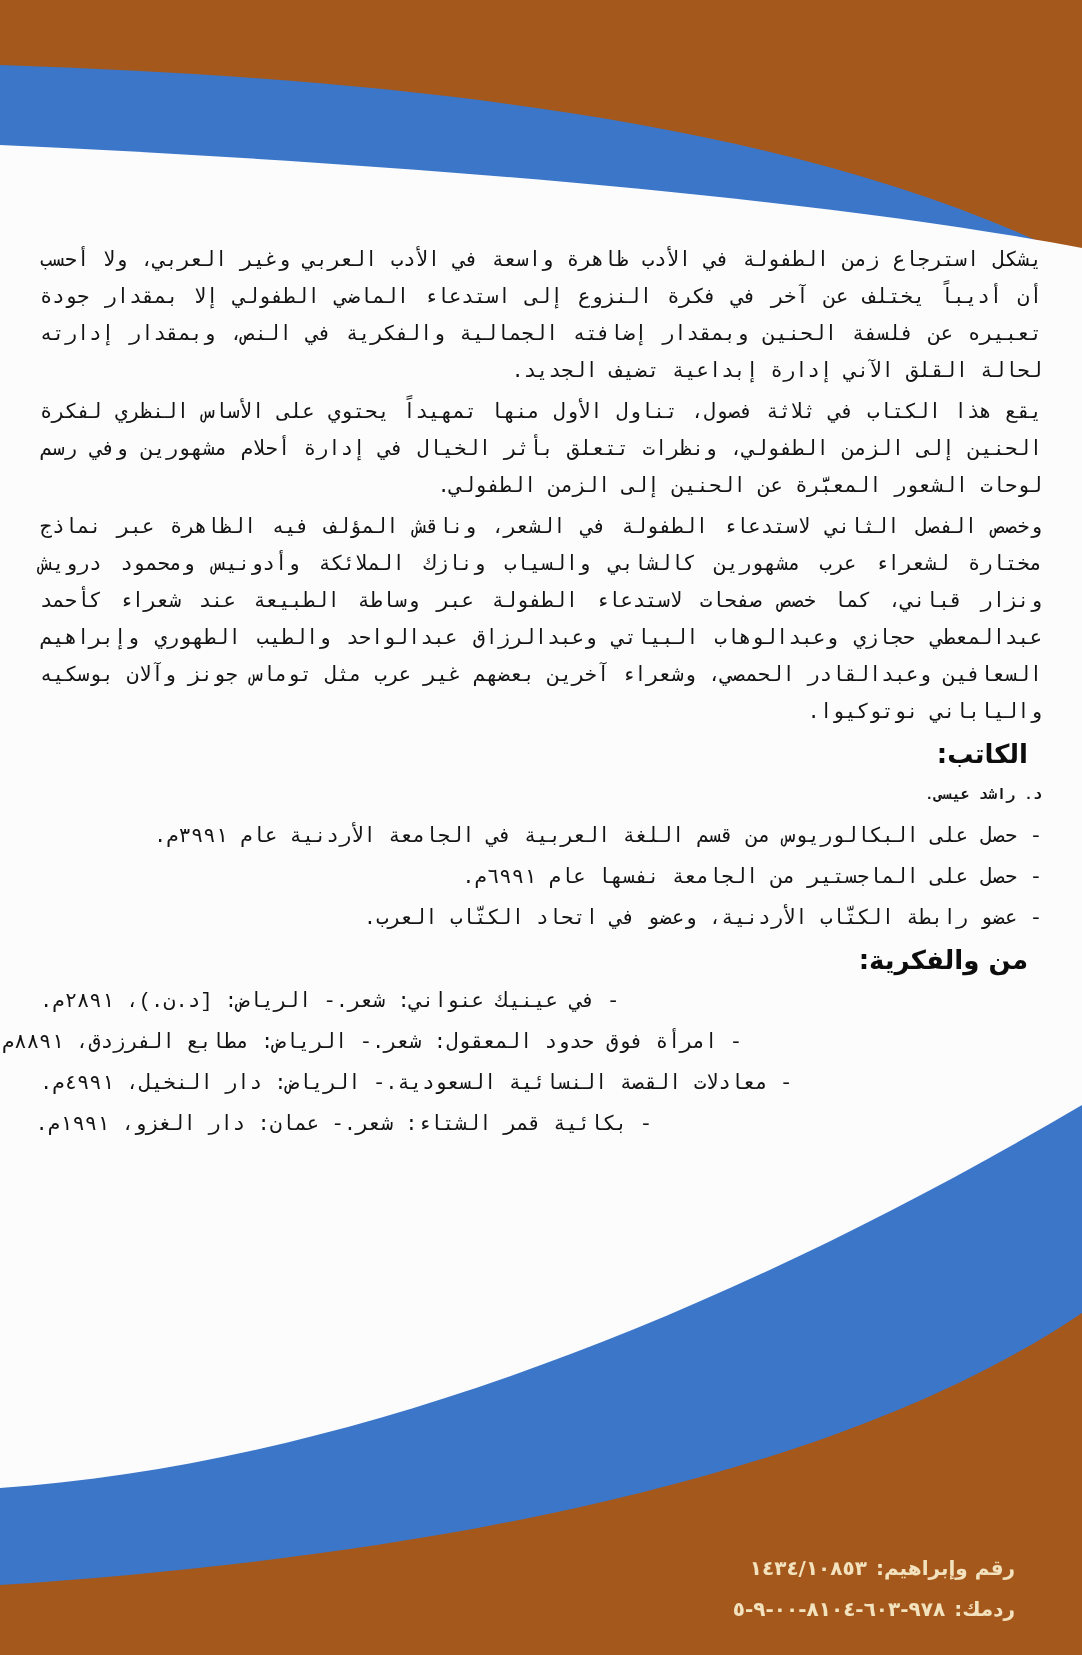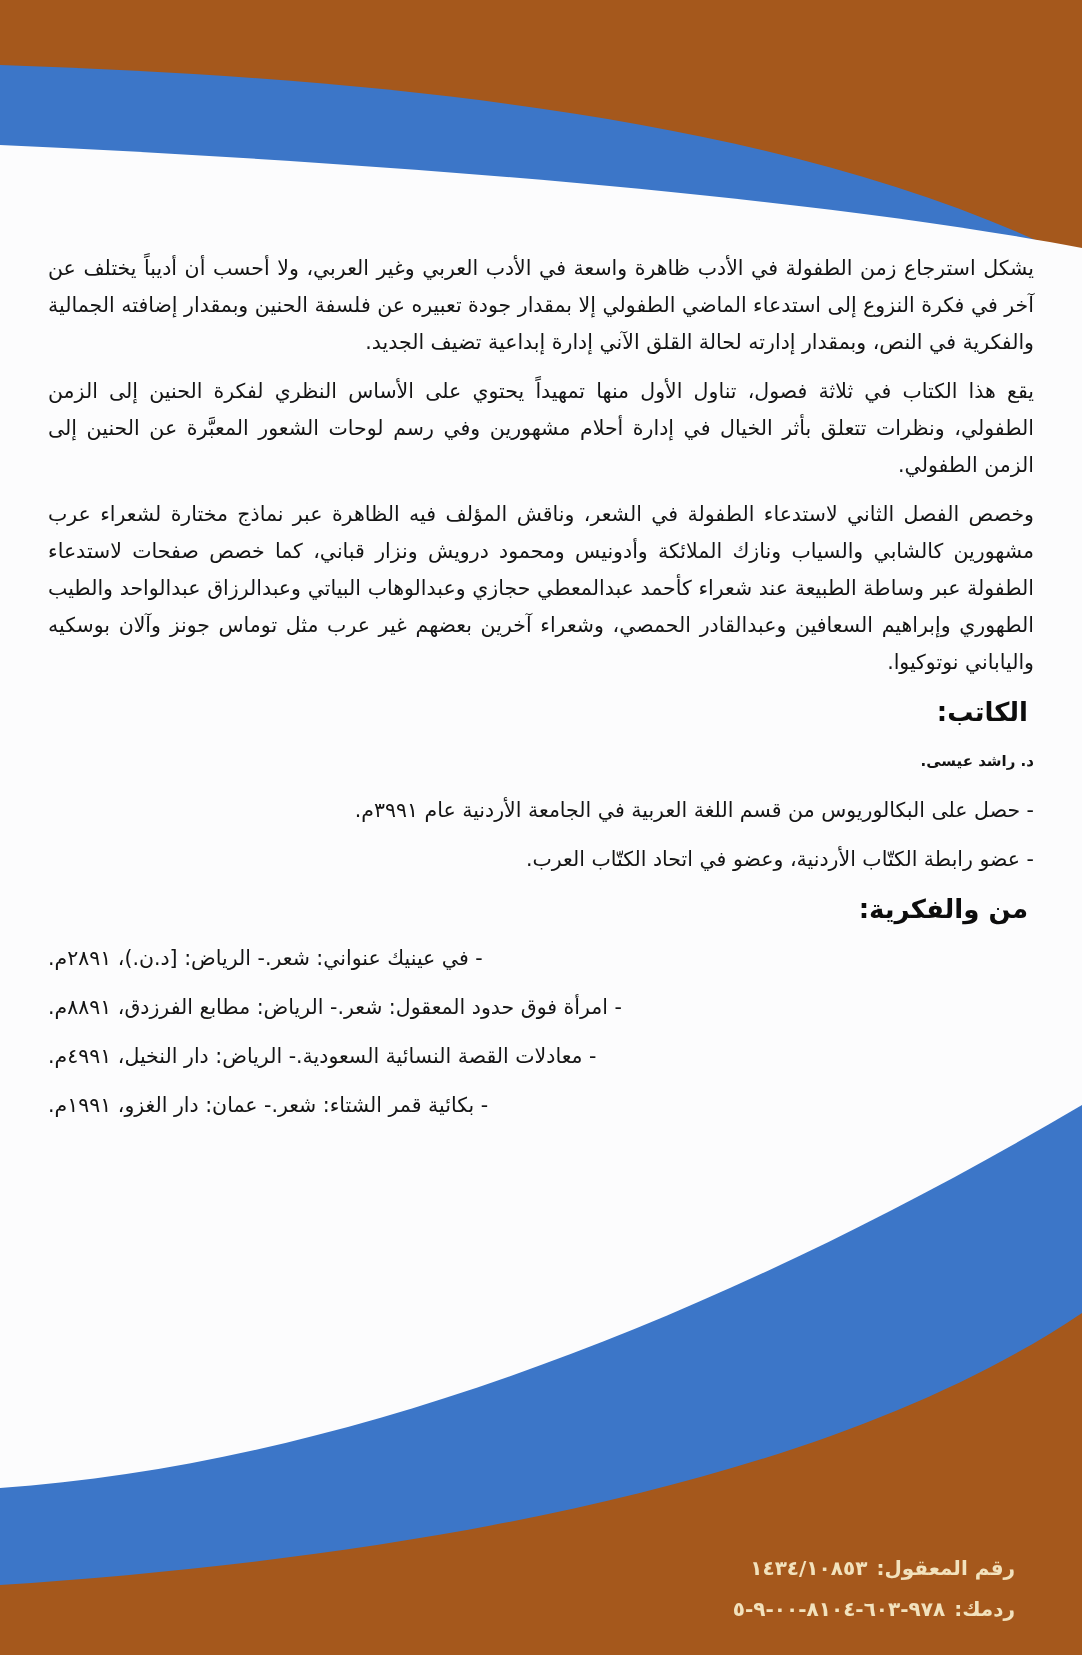--- a/index.html
+++ b/index.html
@@ -13,7 +13,7 @@
     padding:0 36px;direction:rtl;color:#141414;
     font-size:20.5px;line-height:37px;text-align:justify;
   }
-  .content p{margin:12px;}
+  .content p{margin:4px;font-family:Liberation Mono, monospace;}
   h2{
     font-size:26px;line-height:38px;font-weight:bold;margin:2px 0 0 0;
     padding-right:18px;text-align:right;color:#0d0d0d;

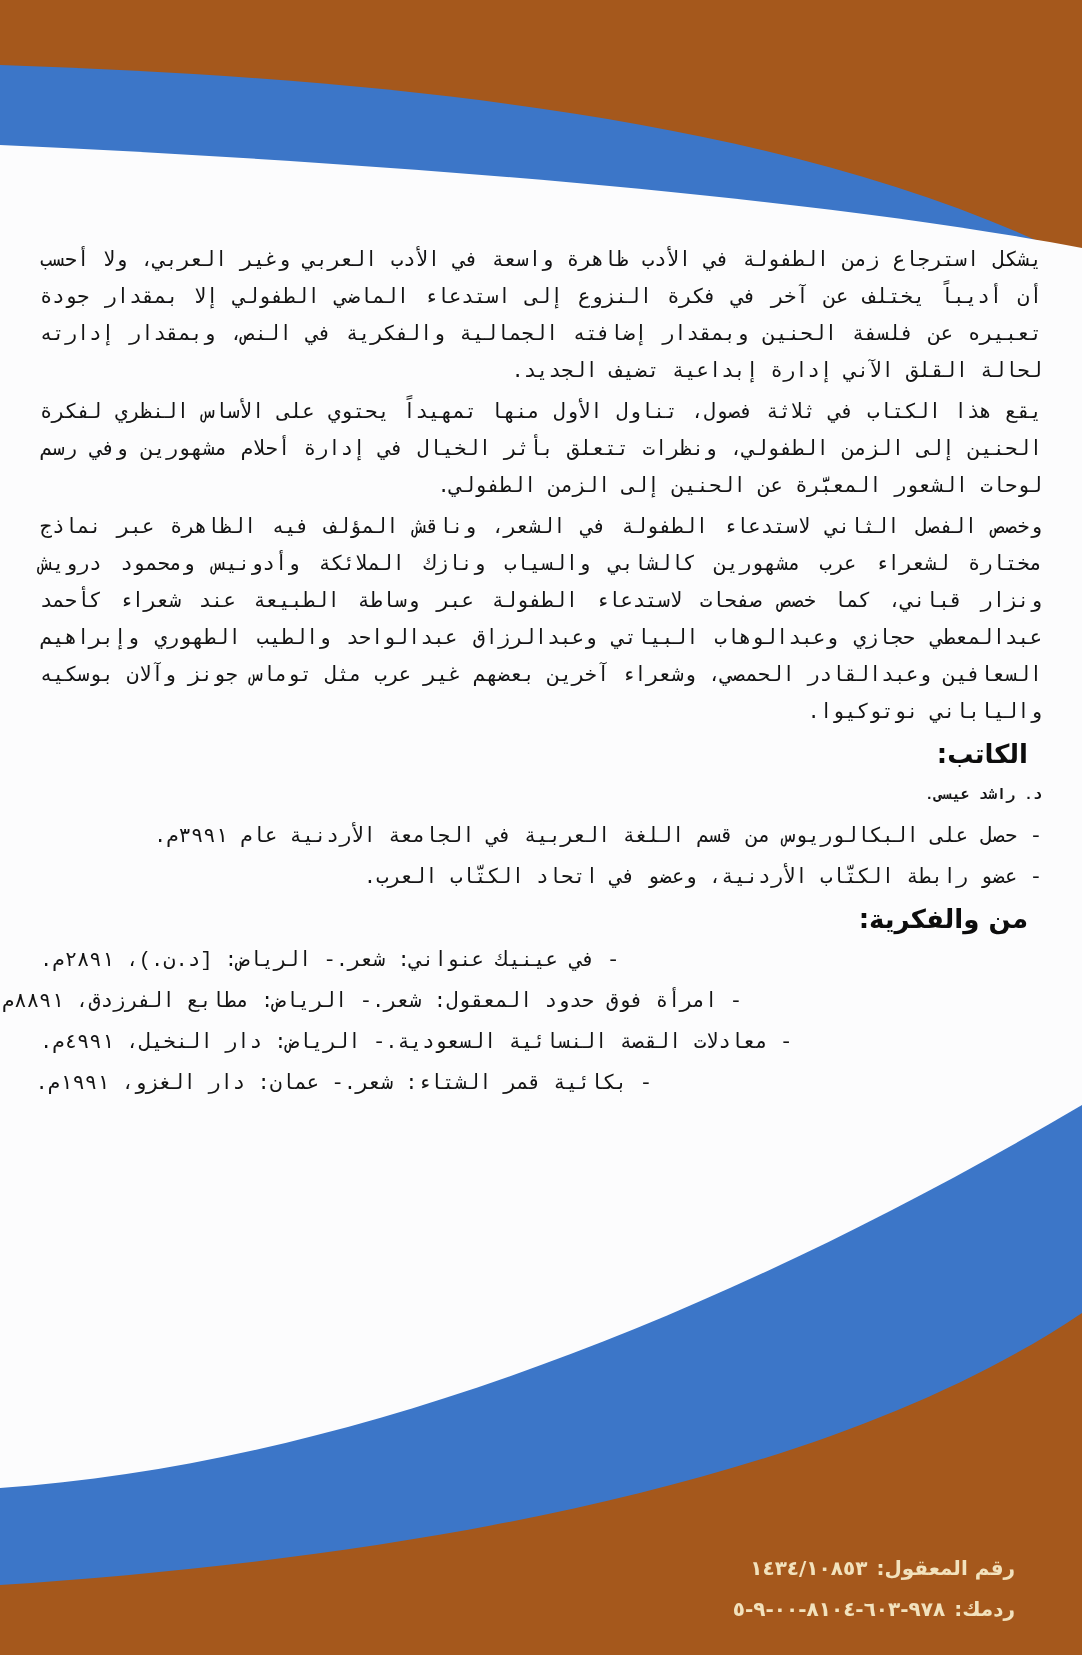--- a/index.html
+++ b/index.html
@@ -50,6 +50,7 @@
   <h2>الكاتب:</h2>
   <p class="author-name">د. راشد عيسى.</p>
   <p class="bullet">- حصل على البكالوريوس من قسم اللغة العربية في الجامعة الأردنية عام ٣٩٩١م.</p>
+  <p class="bullet">- حصل على الماجستير من الجامعة نفسها عام ٦٩٩١م.</p>
   <p class="bullet">- عضو رابطة الكتّاب الأردنية، وعضو في اتحاد الكتّاب العرب.</p>
 
   <h2>من والفكرية:</h2>

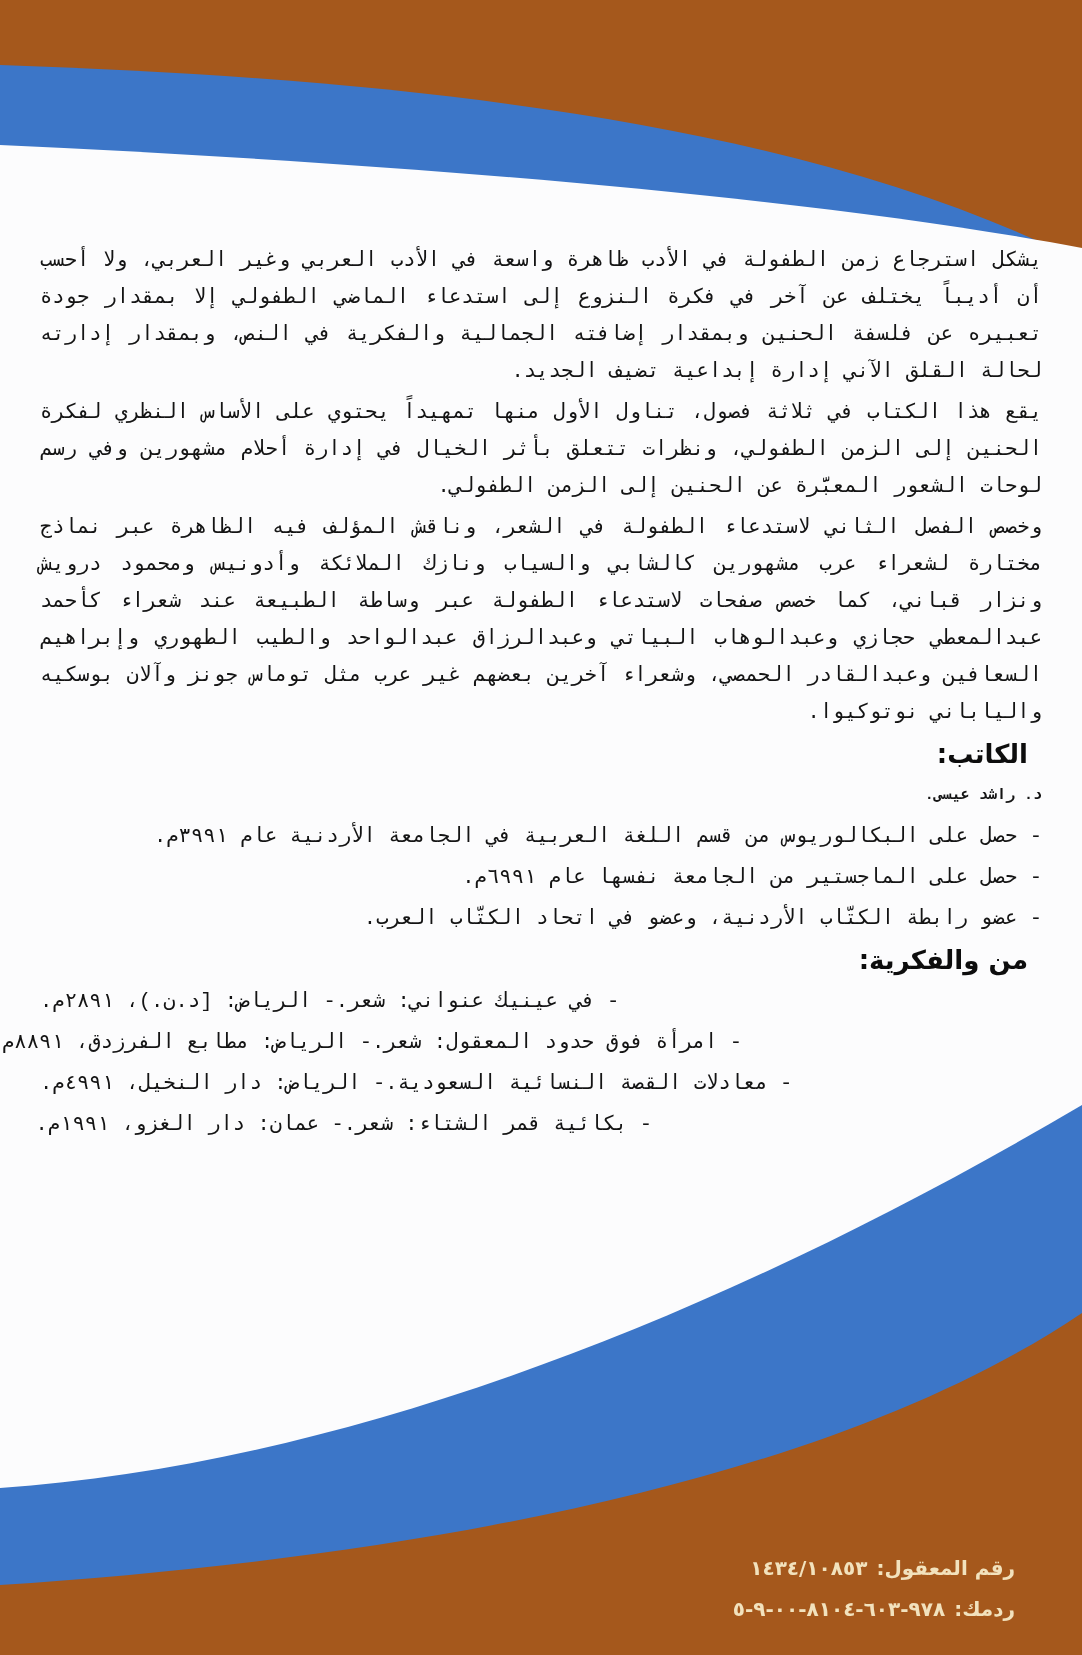--- a/index.html
+++ b/index.html
@@ -63,7 +63,7 @@
 
 <div class="footer">
   <div class="row">
-    <span>رقم المعقول:</span>
+    <span>رقم وإبراهيم:</span>
     <span class="num-ltr">١٤٣٤/١٠٨٥٣</span>
   </div>
   <div class="row">

